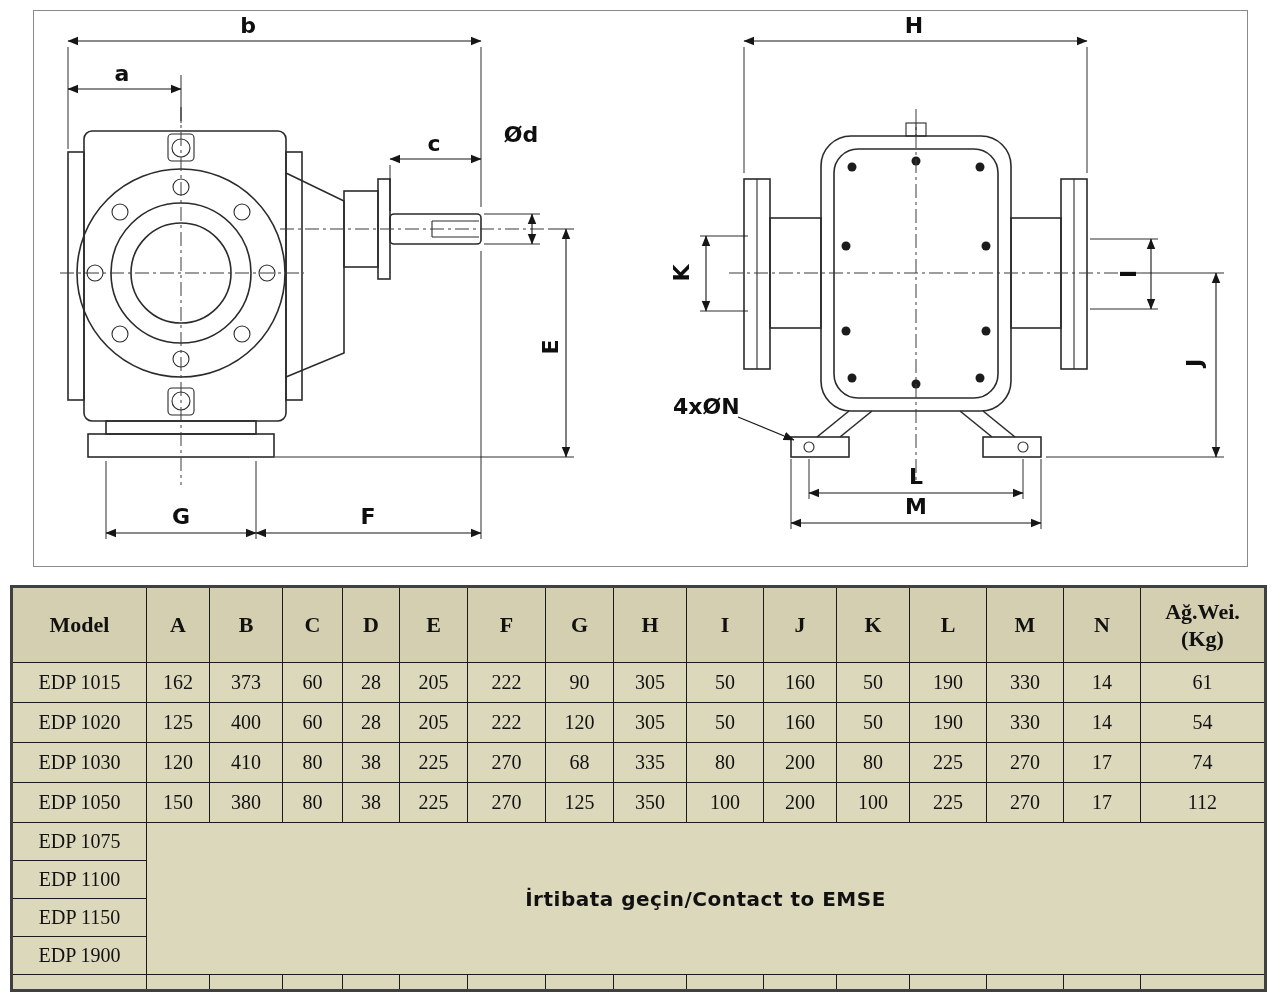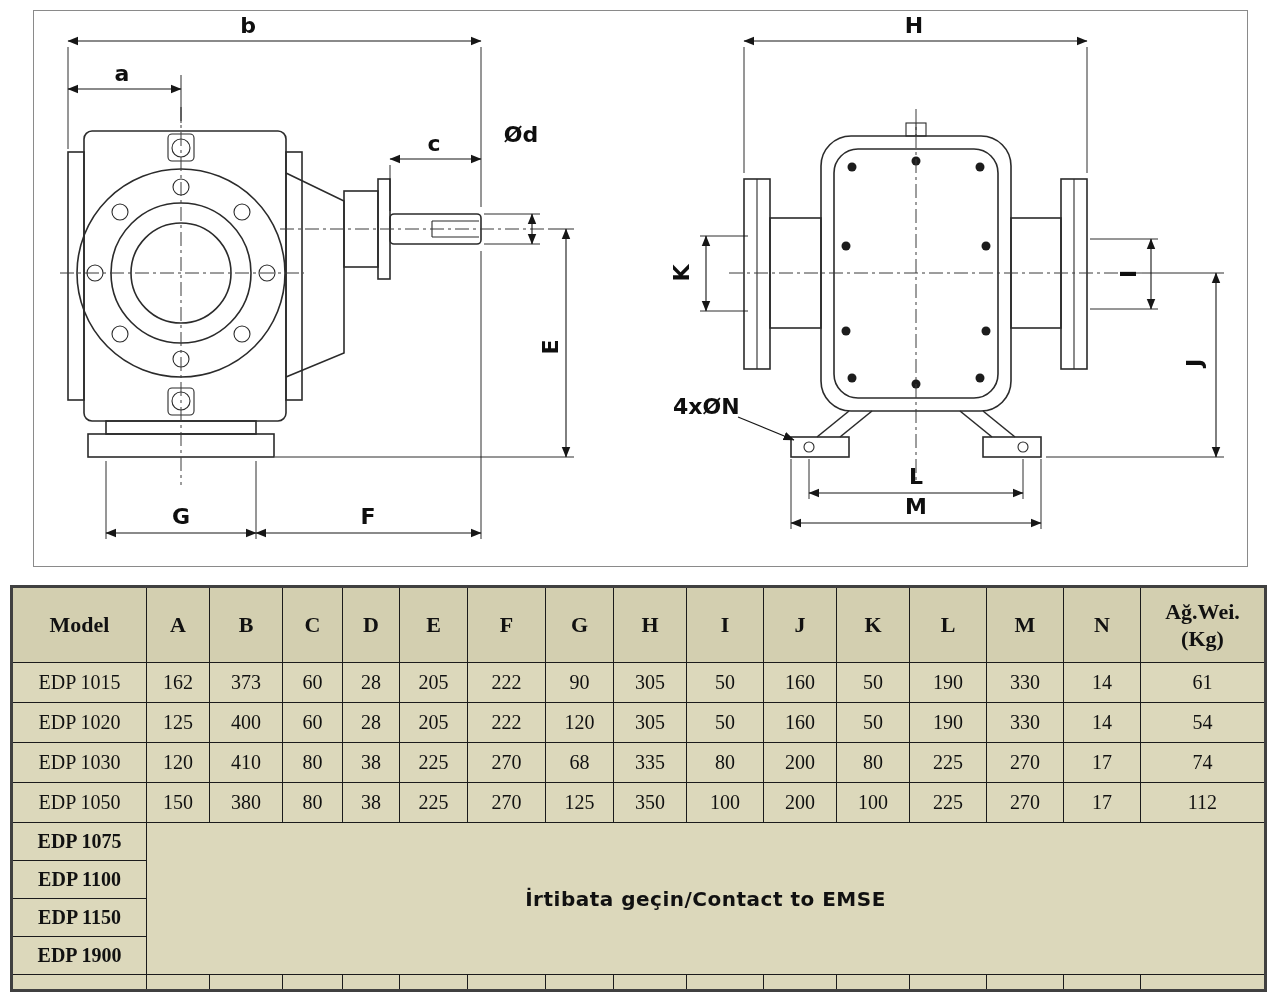--- a/index.html
+++ b/index.html
@@ -47,7 +47,7 @@
   }
   .weight-head { white-space:pre-line; line-height:1.25; }
   .model-cell { font-size:20px; }
-  .contact-row td { height:38px;font-weight:bold; }
+  .contact-row td { height:38px; }
   .contact-cell {
     font-family:"DejaVu Sans", sans-serif;
     font-weight:bold;

